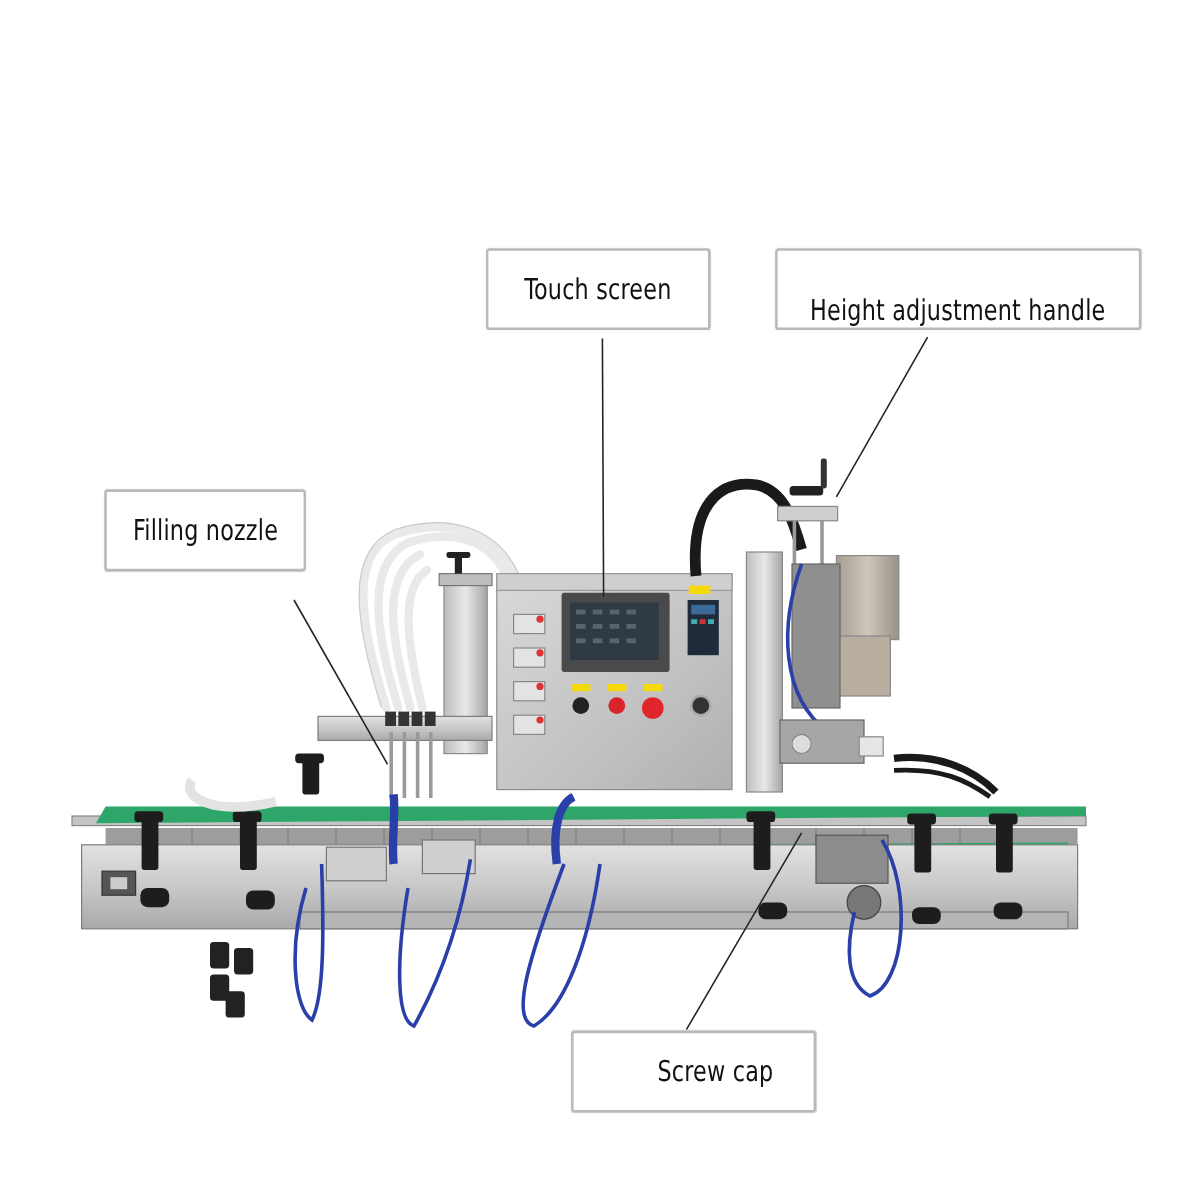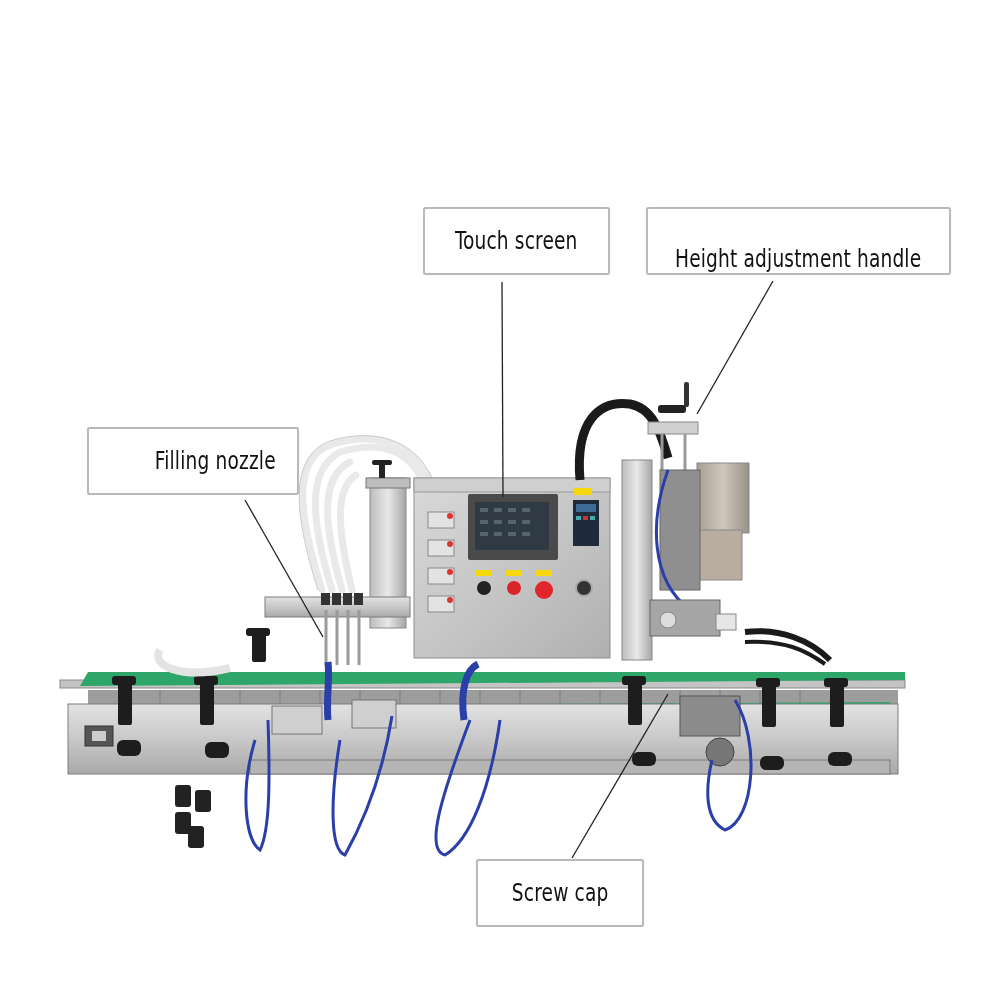--- a/index.html
+++ b/index.html
@@ -217,7 +217,7 @@
   </svg>
 
   
-  <div class="callout" id="co0" style="left: 423px; top: 207px; width: 183px; height: 64px;">
+  <div class="callout" id="co0" style="left: 405px; top: 207px; width: 183px; height: 64px;">
       <span>Touch screen</span>
     </div>
   <div class="callout" id="co1" style="left: 646px; top: 207px; width: 301px; height: 64px; align-items: flex-end;">

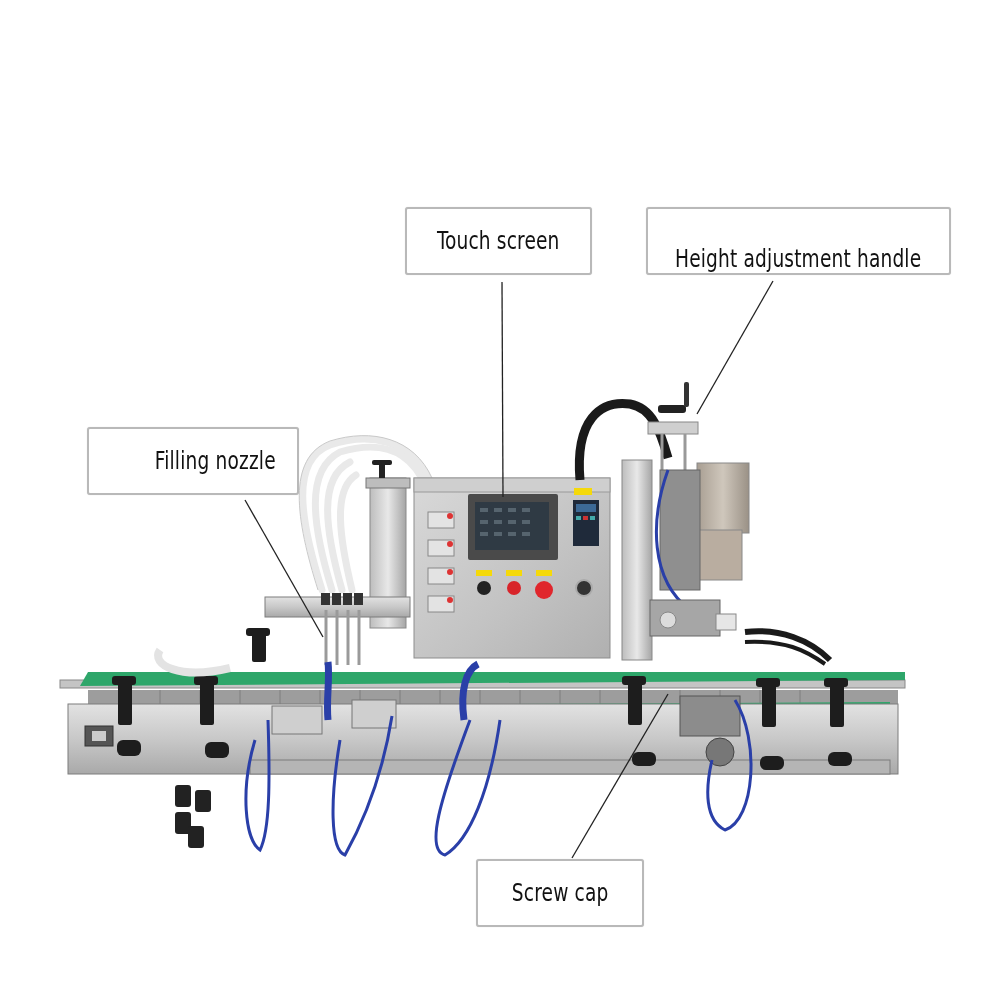--- a/index.html
+++ b/index.html
@@ -223,7 +223,7 @@
   <div class="callout" id="co1" style="left: 646px; top: 207px; width: 301px; height: 64px; align-items: flex-end;">
       <span>Height adjustment handle</span>
     </div>
-  <div class="callout" id="co2" style="left: 87px; top: 427px; width: 164px; height: 64px; padding-left: 44px;">
+  <div class="callout" id="co2" style="left: 87px; top: 408px; width: 164px; height: 64px;">
       <span>Filling nozzle</span>
     </div>
   <div class="callout" id="co3" style="left: 476px; top: 859px; width: 164px; height: 64px;">

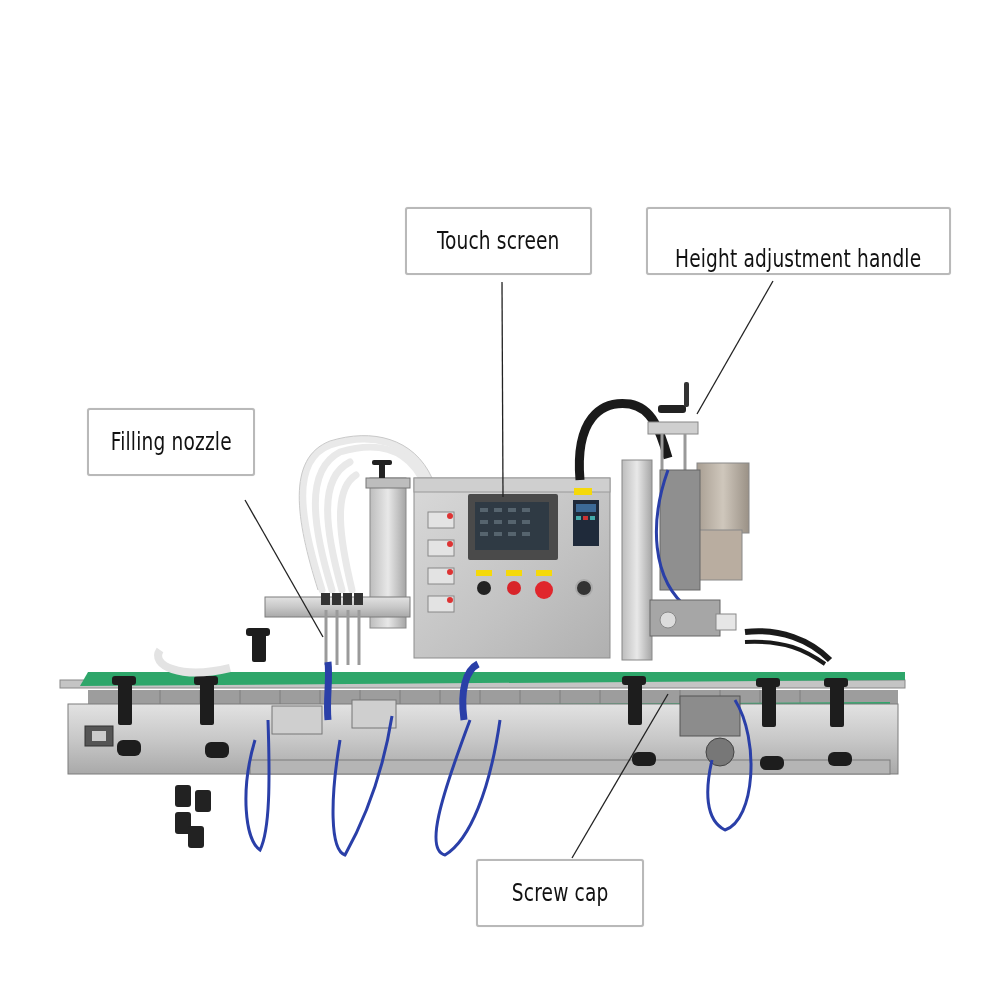--- a/index.html
+++ b/index.html
@@ -226,7 +226,7 @@
   <div class="callout" id="co2" style="left: 87px; top: 408px; width: 164px; height: 64px;">
       <span>Filling nozzle</span>
     </div>
-  <div class="callout" id="co3" style="left: 476px; top: 859px; width: 164px; height: 64px;">
+  <div class="callout" id="co3" style="left: 476px; top: 859px; width: 164px; height: 64px; padding-left: 36px;">
       <span>Screw cap</span>
     </div>
 </div>

